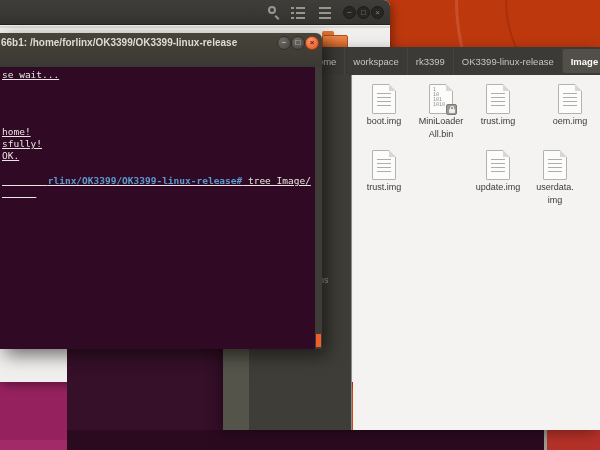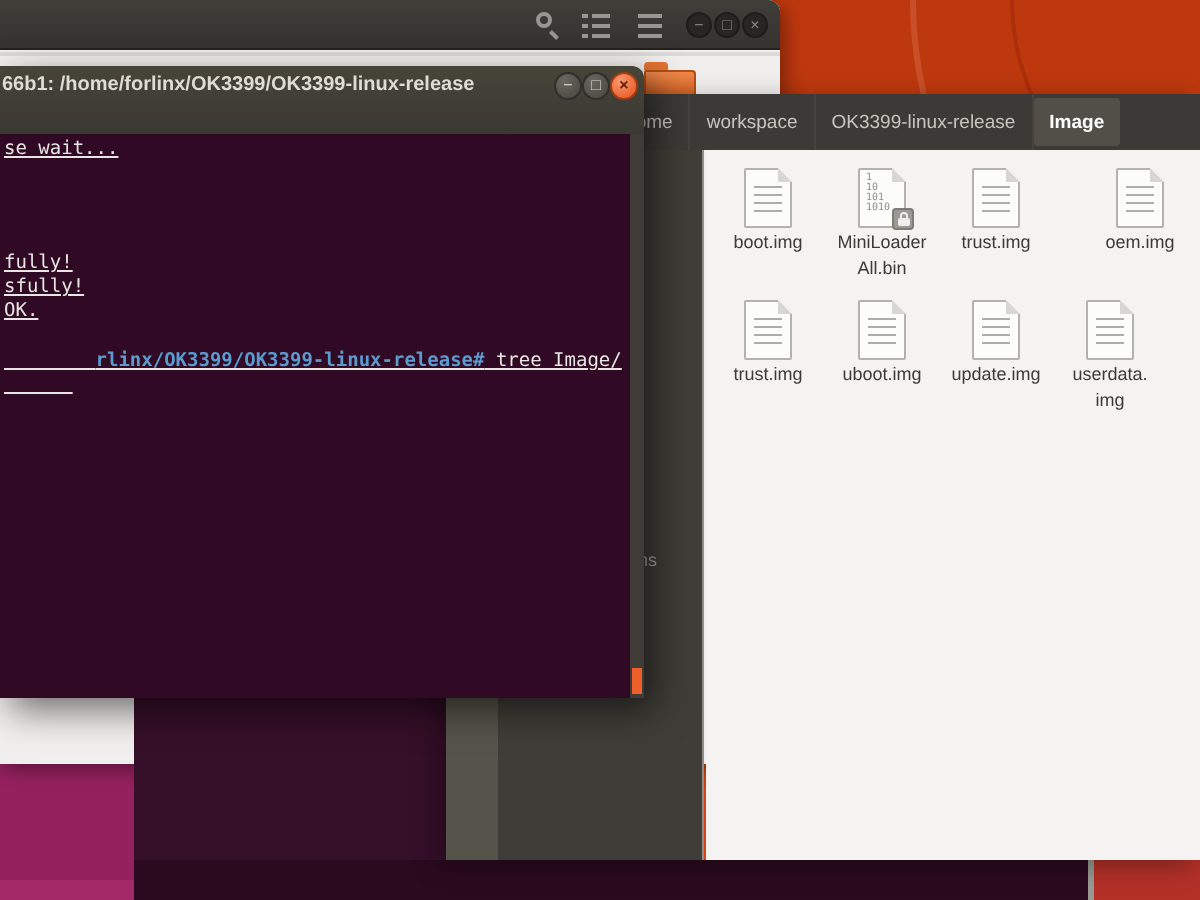--- a/index.html
+++ b/index.html
@@ -148,6 +148,9 @@
           <span>workspace</span>
         </div>
       <div class="crumb">
+          <span>rk3399</span>
+        </div>
+      <div class="crumb">
           <span>OK3399-linux-release</span>
         </div>
       <div class="crumb active">

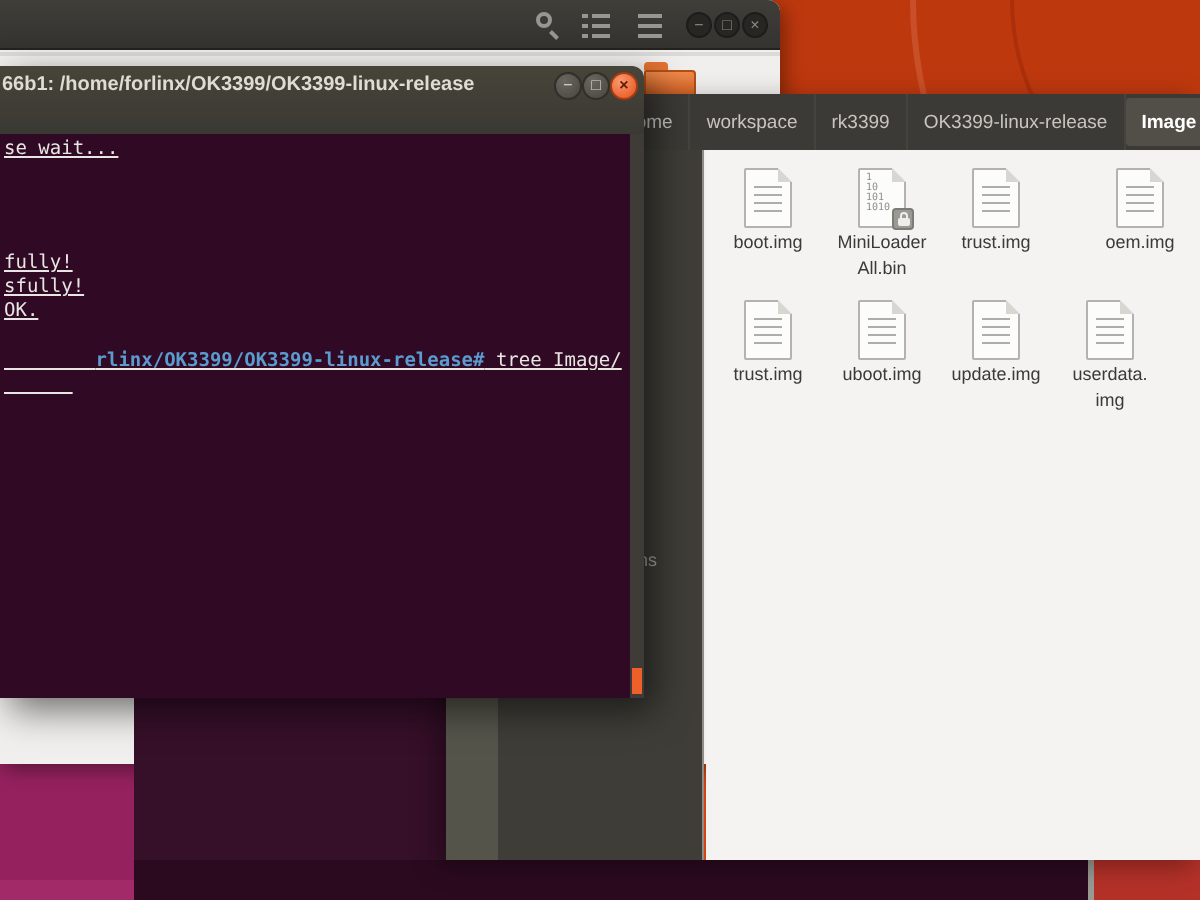--- a/index.html
+++ b/index.html
@@ -252,7 +252,7 @@
     </div>
     <div class="screen">
       <div class="ln" style="top:2px">se wait...</div>
-      <div class="ln" style="top:59px">fully!</div>
+      <div class="ln" style="top:59px">home!</div>
       <div class="ln" style="top:71px">sfully!</div>
       <div class="ln" style="top:83px">OK.</div>
       <div class="ln" style="top:96px">

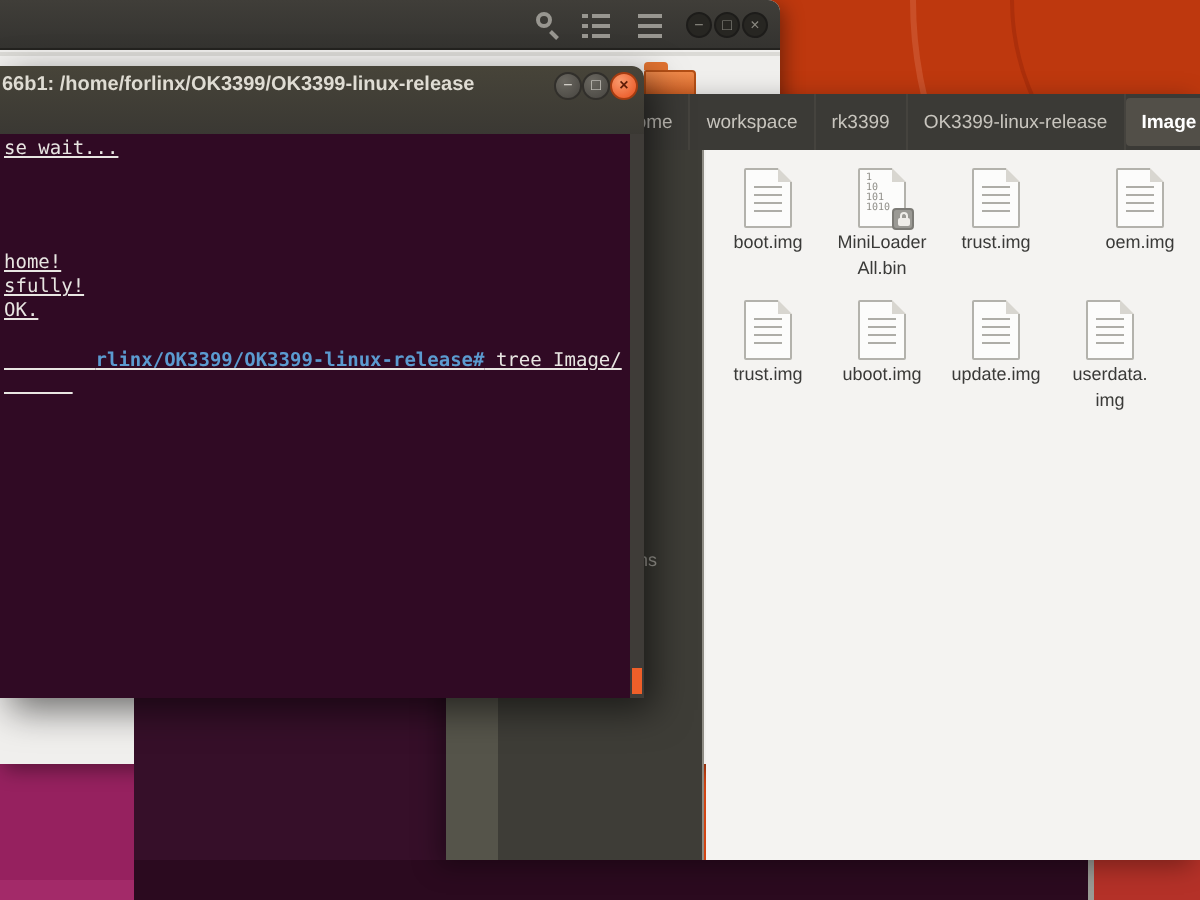--- a/index.html
+++ b/index.html
@@ -211,14 +211,6 @@
         <div class="lbl">trust.img</div>
         <div class="lbl"></div>
       </div>
-      <div class="tile" style="left:61px;top:75px">
-        <div class="doc">
-            <div class="fold"></div>
-            <div class="lines"></div>
-          </div>
-        <div class="lbl">uboot.img</div>
-        <div class="lbl"></div>
-      </div>
       <div class="tile" style="left:118px;top:75px">
         <div class="doc">
             <div class="fold"></div>

